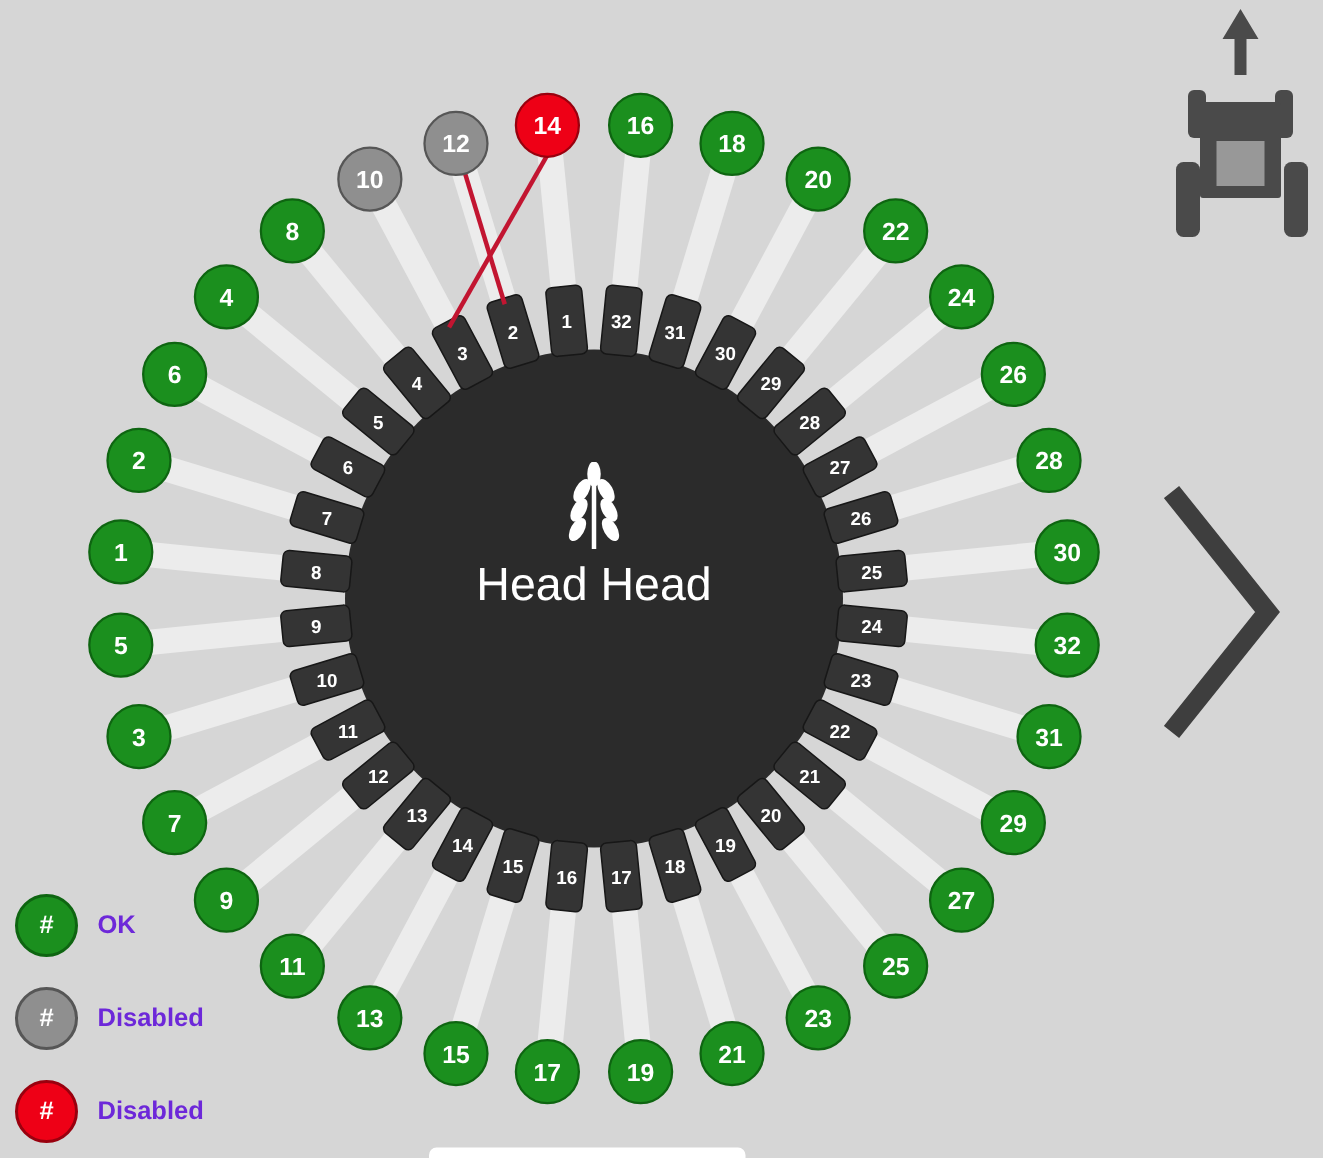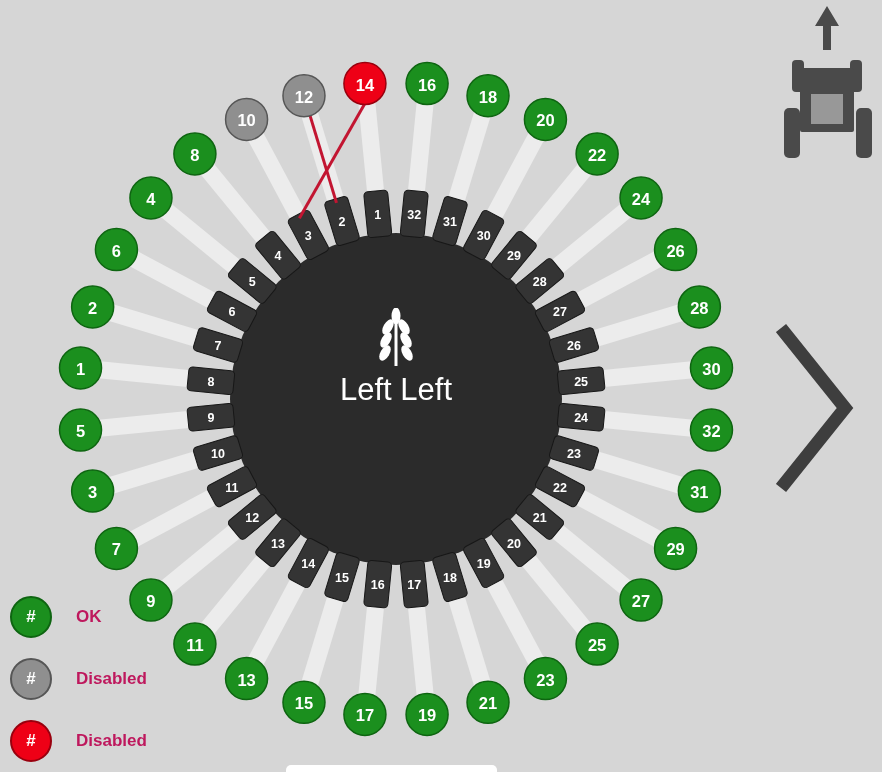--- a/index.html
+++ b/index.html
@@ -345,7 +345,7 @@
         <ellipse cx="31" cy="45" rx="4.5" ry="8.5" transform="rotate(-30 31 45)"></ellipse>
       </g>
     </svg>
-    <div class="hub-title">Left Left</div>
+    <div class="hub-title">Head Head</div>
   </div>
 
   <div class="legend">

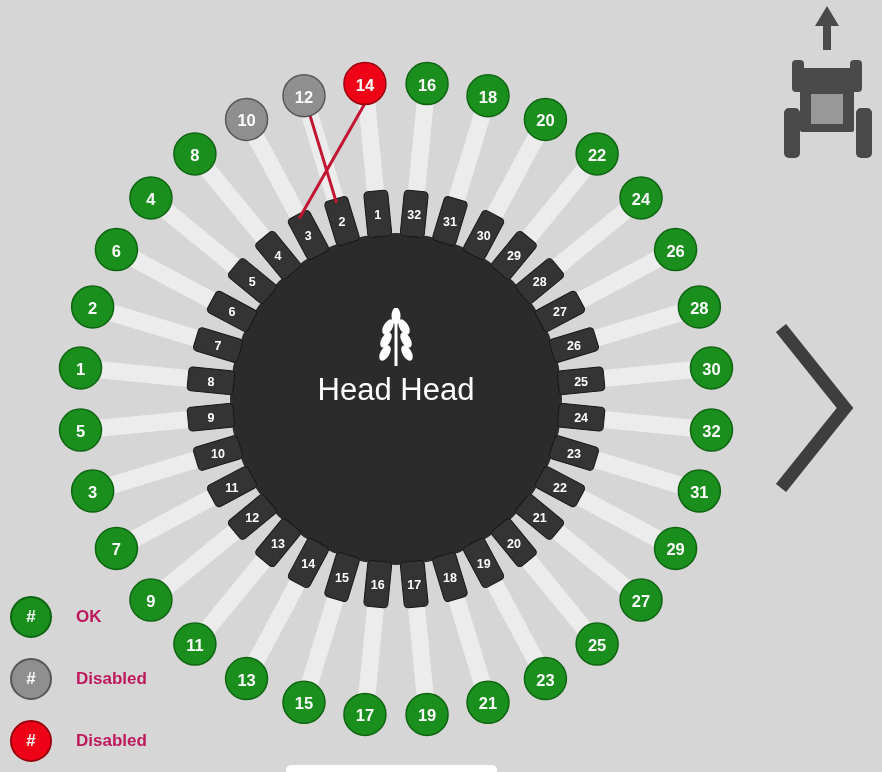--- a/index.html
+++ b/index.html
@@ -26,7 +26,7 @@
   .legend-circle { width: 42px; height: 42px; border-radius: 50%; border: 2px solid #555;
                    display: flex; align-items: center; justify-content: center;
                    color: #fff; font-weight: 700; font-size: 17px; flex: 0 0 42px; }
-  .legend-label { margin-left: 24px; font-size: 17px; font-weight: 700; color: #be185d; }
+  .legend-label { margin-left: 13px; font-size: 17px; font-weight: 700; color: #6d28d9; }
 
   .next-btn { position: absolute; left: 776px; top: 322px; cursor: pointer; }
   .vehicle { position: absolute; left: 782px; top: 4px; }

